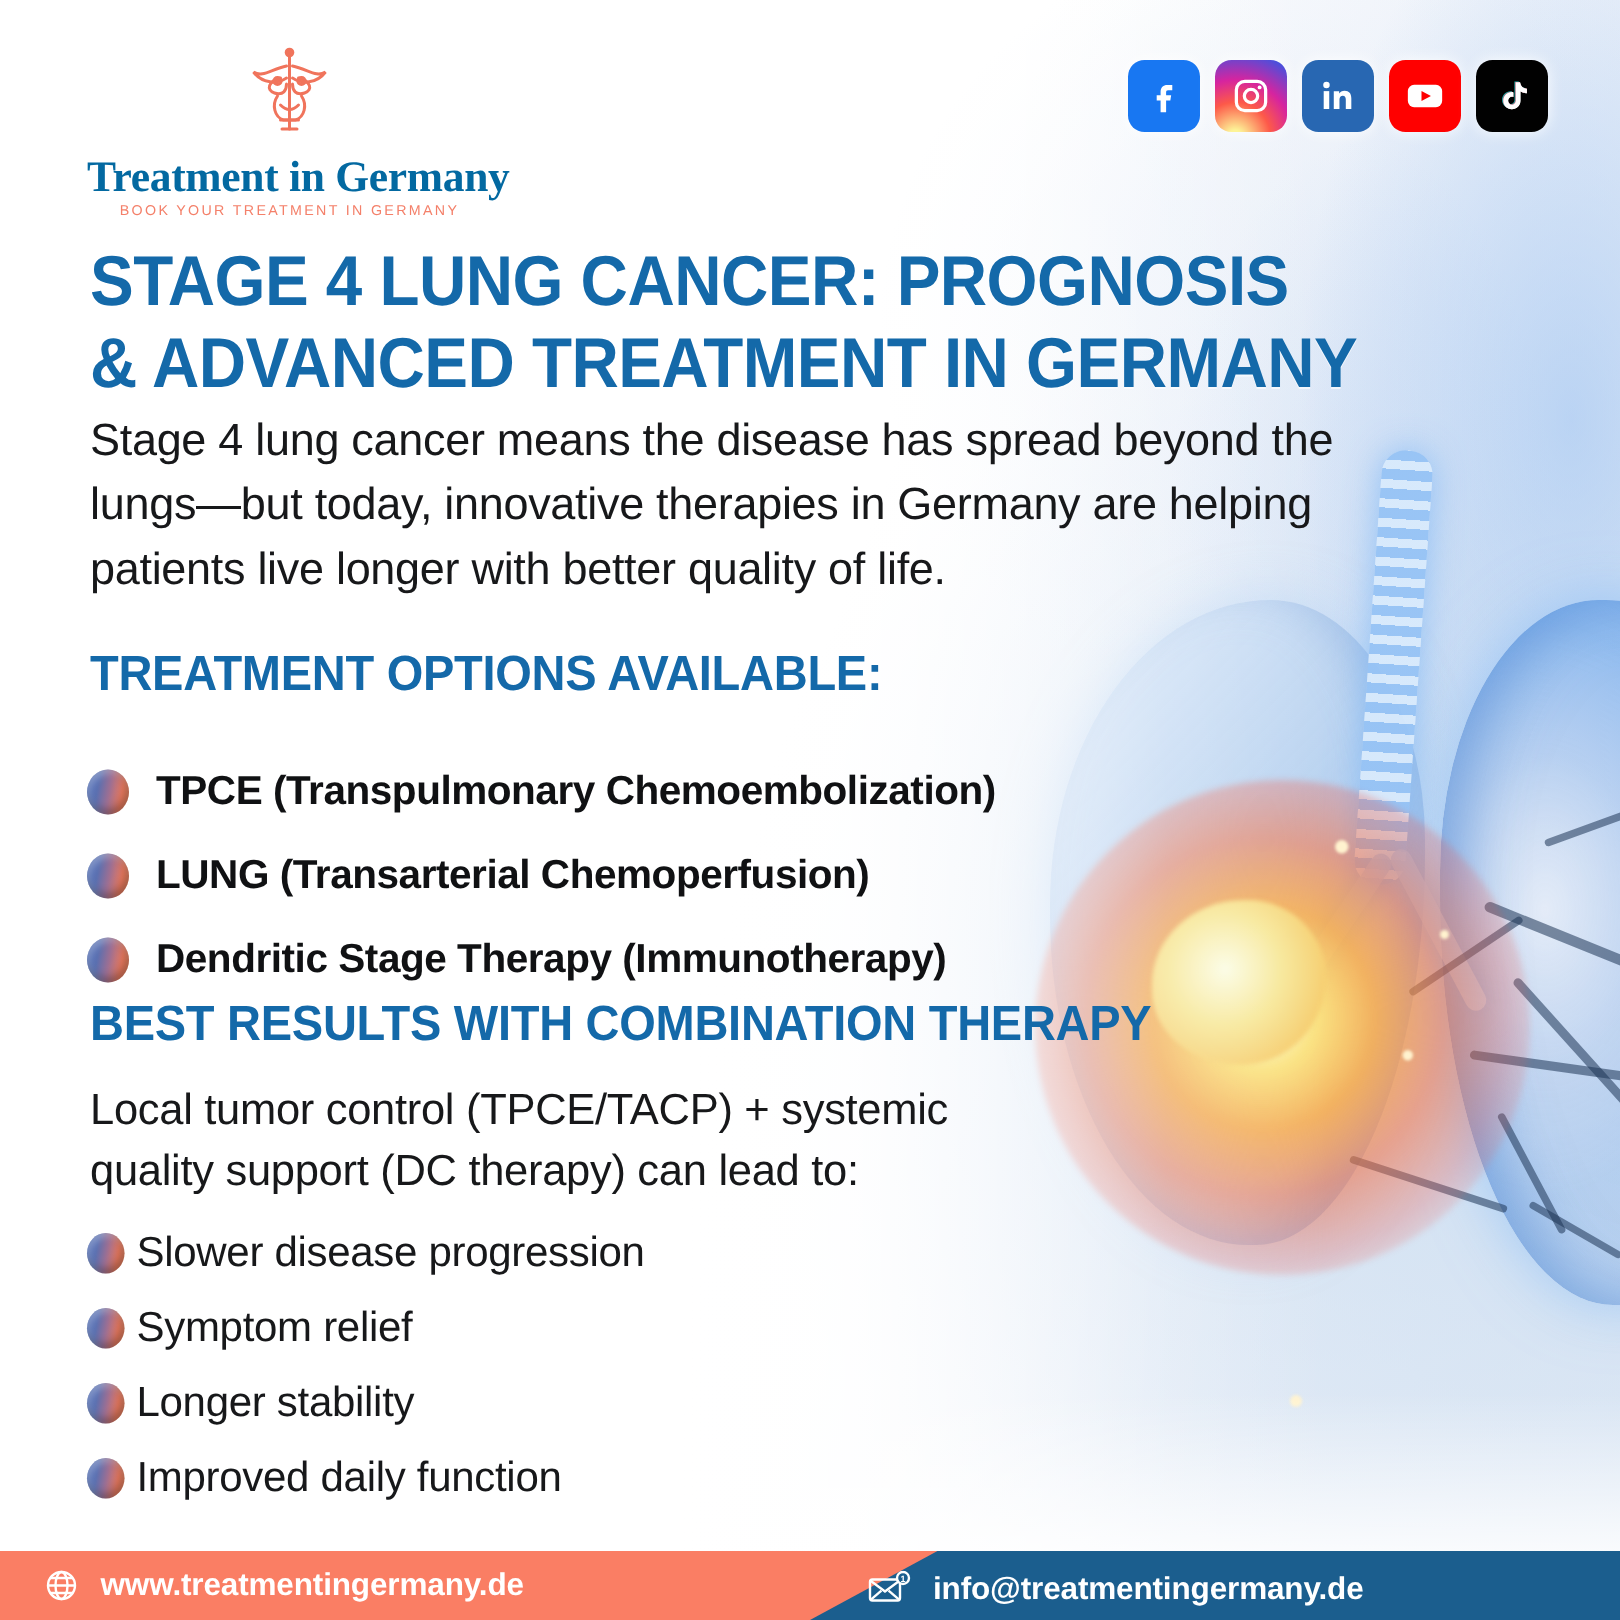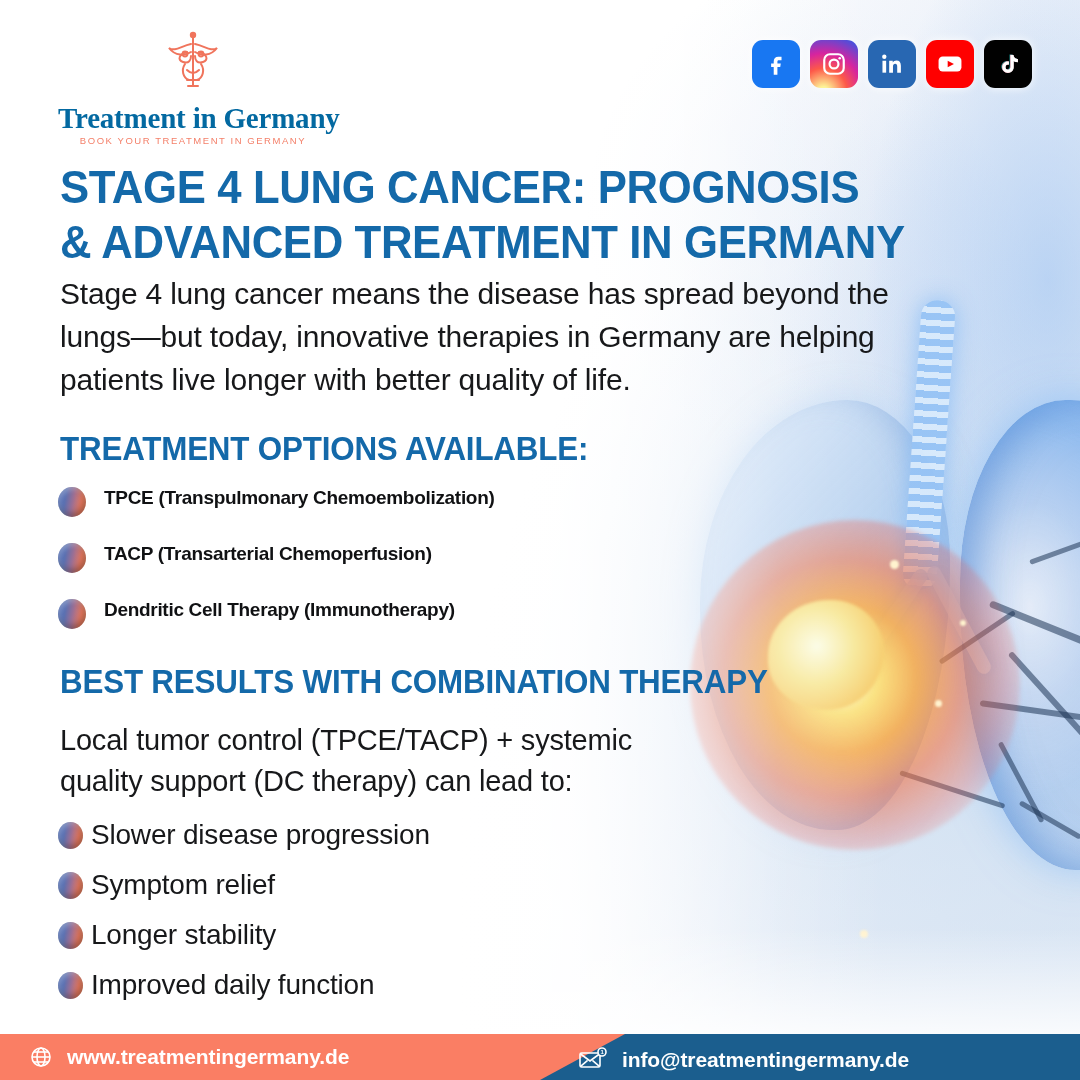--- a/index.html
+++ b/index.html
@@ -182,9 +182,9 @@
 
   .opt-list { position: absolute; left: 58px; top: 487px; width: 800px; }
   .opt-item {
-    display: flex; align-items: flex-start;
+    display: flex; align-items: flex-end;
     height: 56px;
-    font-size: 19px;
+    font-size: 27px;
     font-weight: bold;
     color: #101113;
     letter-spacing: -0.3px;

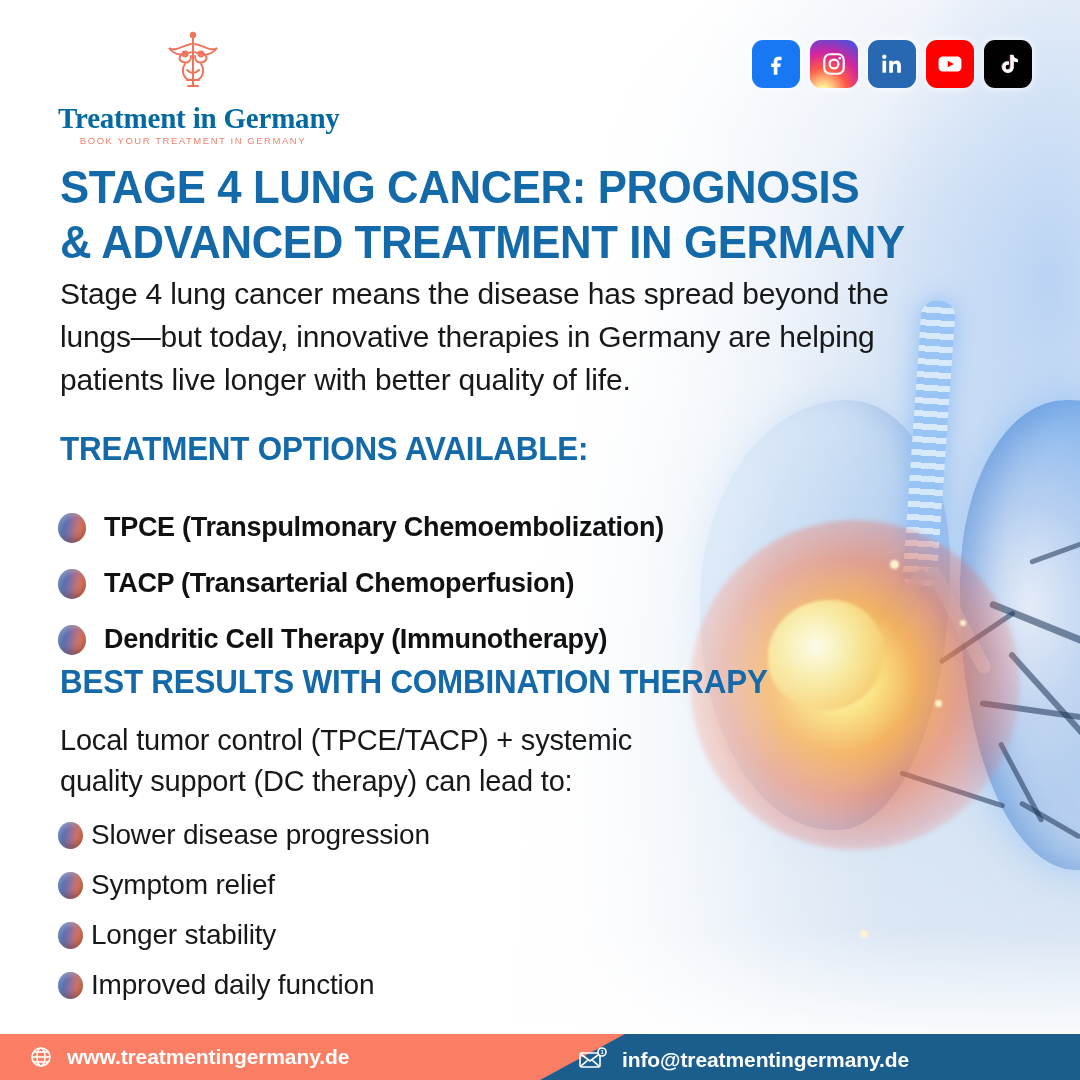--- a/index.html
+++ b/index.html
@@ -350,7 +350,7 @@
       </div>
       <div class="opt-item">
         <span class="bullet bullet-lg"></span>
-        <span class="txt">TACP (Transarterial Chemoperfusion)</span>
+        <span class="txt">LUNG (Transarterial Chemoperfusion)</span>
       </div>
       <div class="opt-item">
         <span class="bullet bullet-lg"></span>

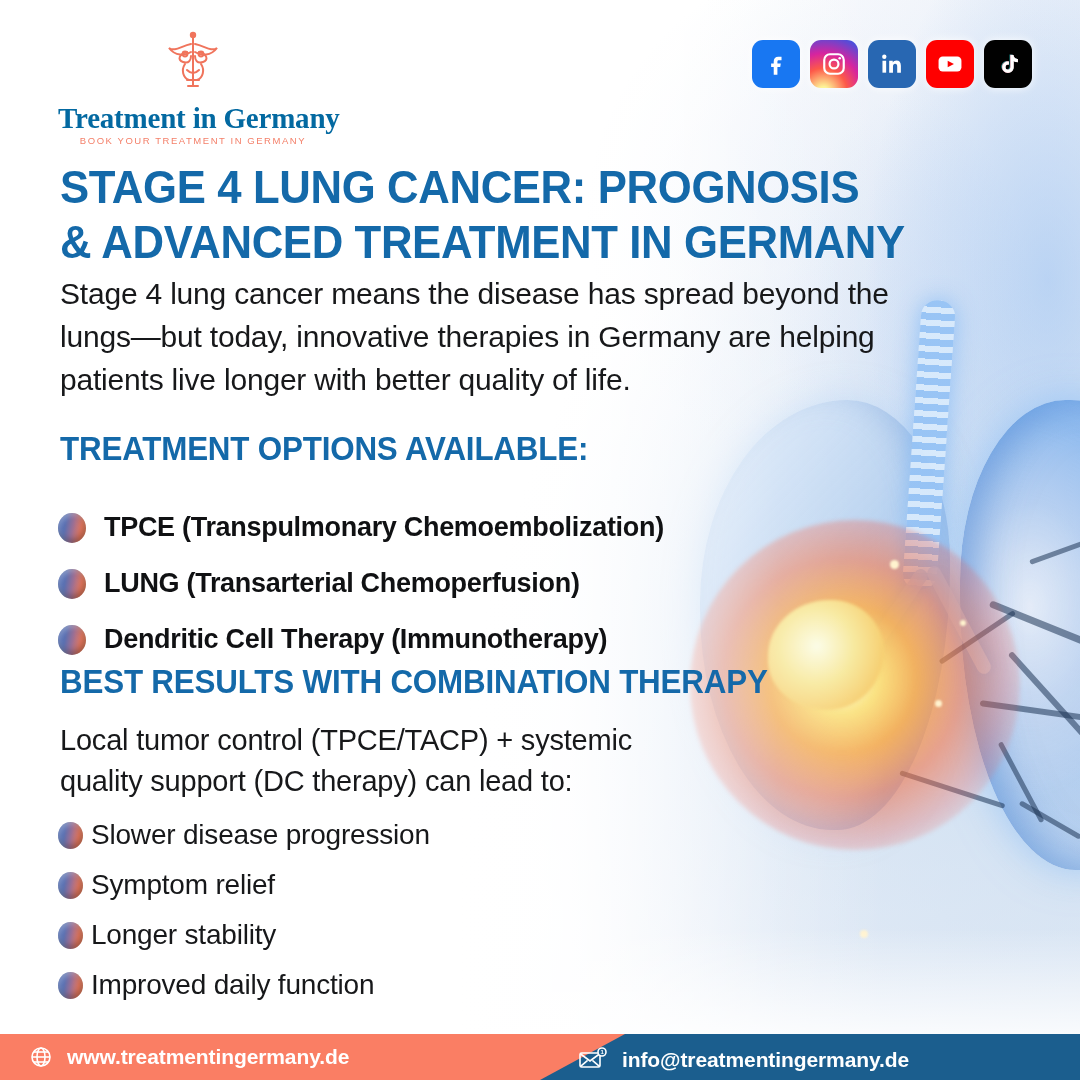--- a/index.html
+++ b/index.html
@@ -354,7 +354,7 @@
       </div>
       <div class="opt-item">
         <span class="bullet bullet-lg"></span>
-        <span class="txt">Dendritic Cell Therapy (Immunotherapy)</span>
+        <span class="txt">Dendritic Stage Therapy (Immunotherapy)</span>
       </div>
     </div>
 

